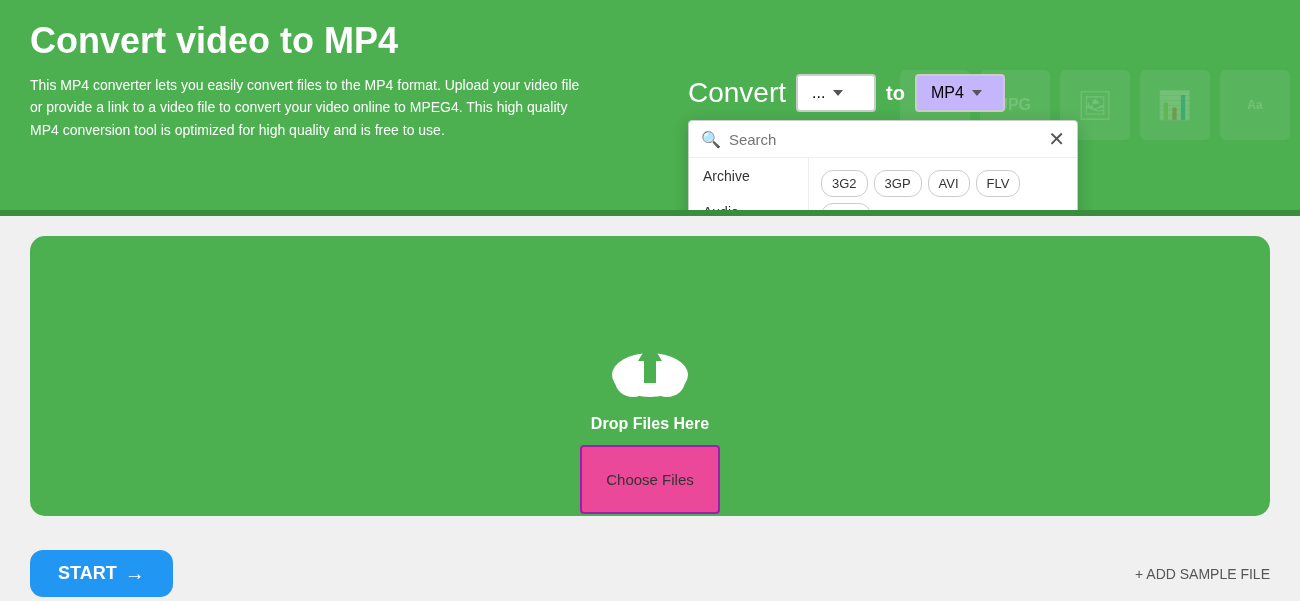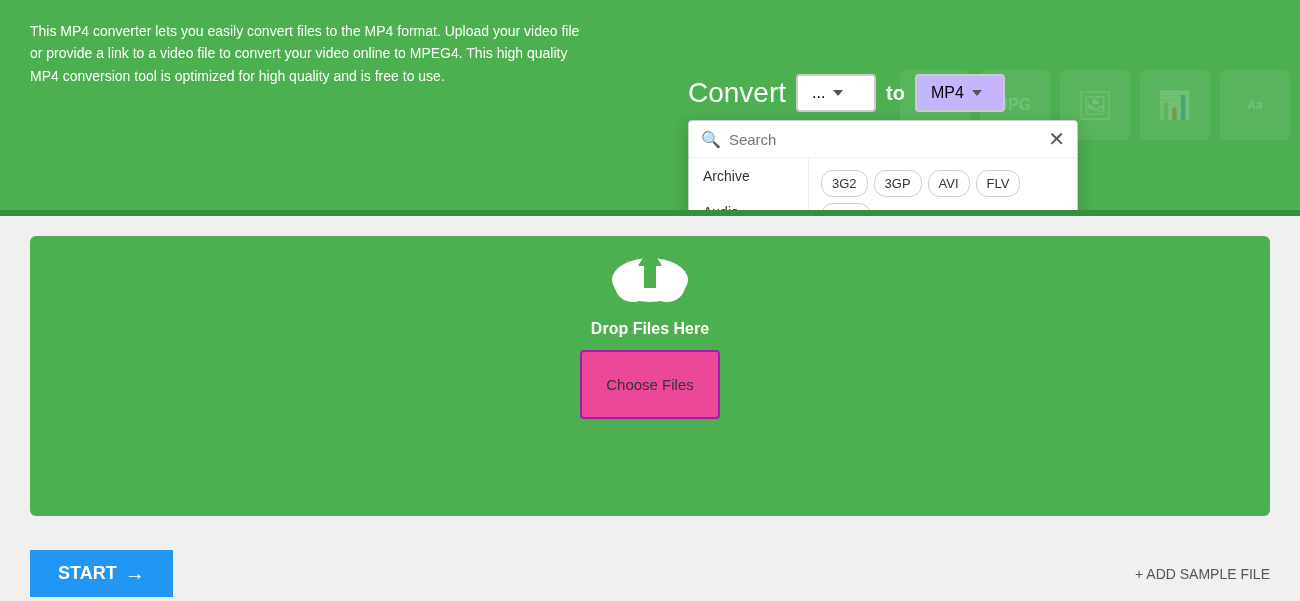--- a/index.html
+++ b/index.html
@@ -299,6 +299,7 @@
     <div class="bg-icon" style="font-size:12px;font-weight:bold;">Aa</div>
   </div>
 
+  <h1 class="header-title">Convert video to MP4</h1>
   <p class="header-description">This MP4 converter lets you easily convert files to the MP4 format. Upload your video file or provide a link to a video file to convert your video online to MPEG4. This high quality MP4 conversion tool is optimized for high quality and is free to use.</p>
 
   <div class="convert-bar">

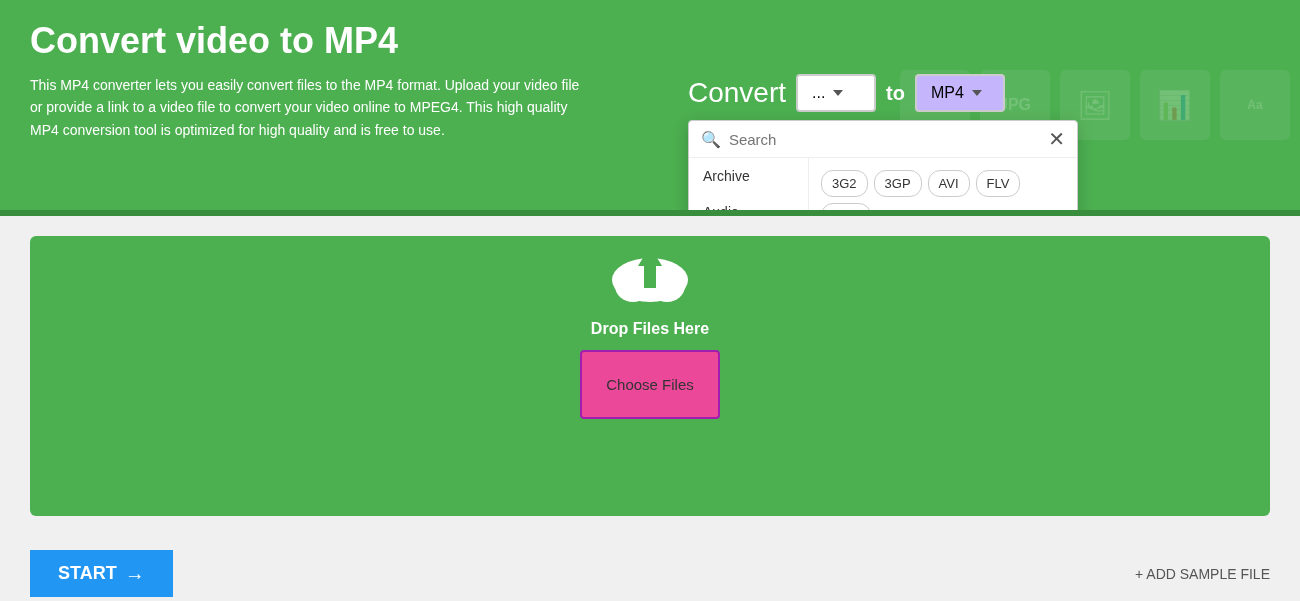--- a/index.html
+++ b/index.html
@@ -209,13 +209,13 @@
 
     .drop-zone {
       border: 2px dashed #4caf50;
-      border-radius: 6px;
+      border-radius: 15px;
       background: #4caf50;
       min-height: 280px;
       display: flex;
       flex-direction: column;
       align-items: center;
-      justify-content: flex-start;
+      justify-content: flex-end;
       gap: 12px;
       position: relative;
     }

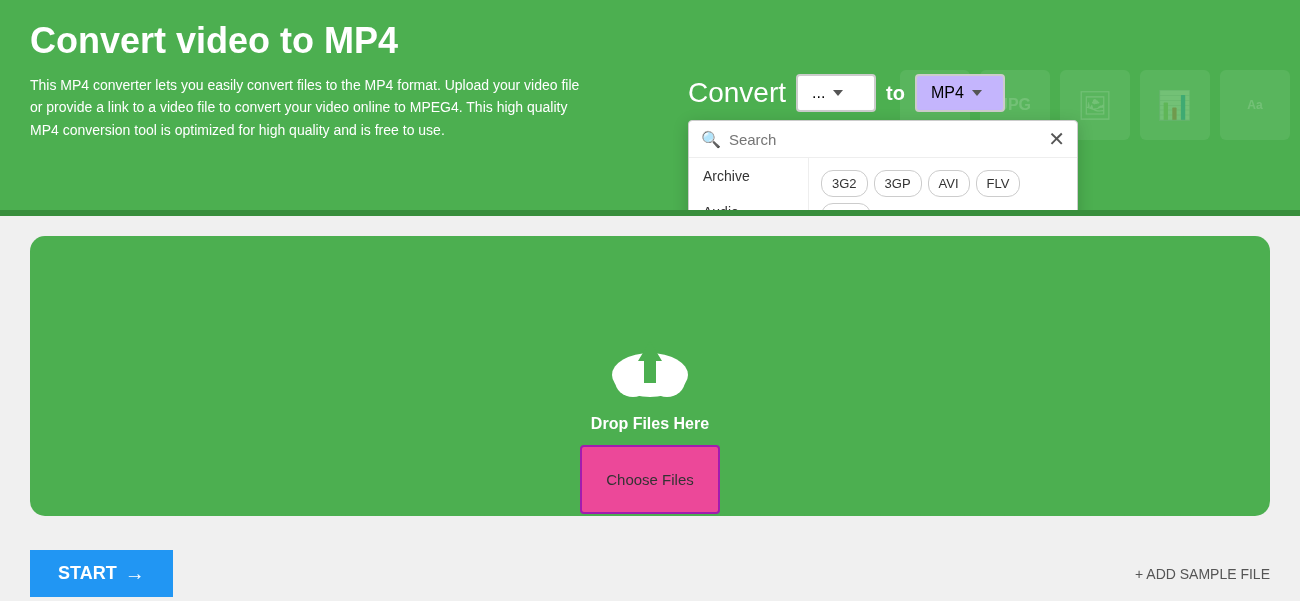--- a/index.html
+++ b/index.html
@@ -249,7 +249,7 @@
       background: #2196f3;
       color: white;
       border: none;
-      border-radius: 0;
+      border-radius: 13px;
       padding: 12px 28px;
       font-size: 18px;
       font-weight: bold;

